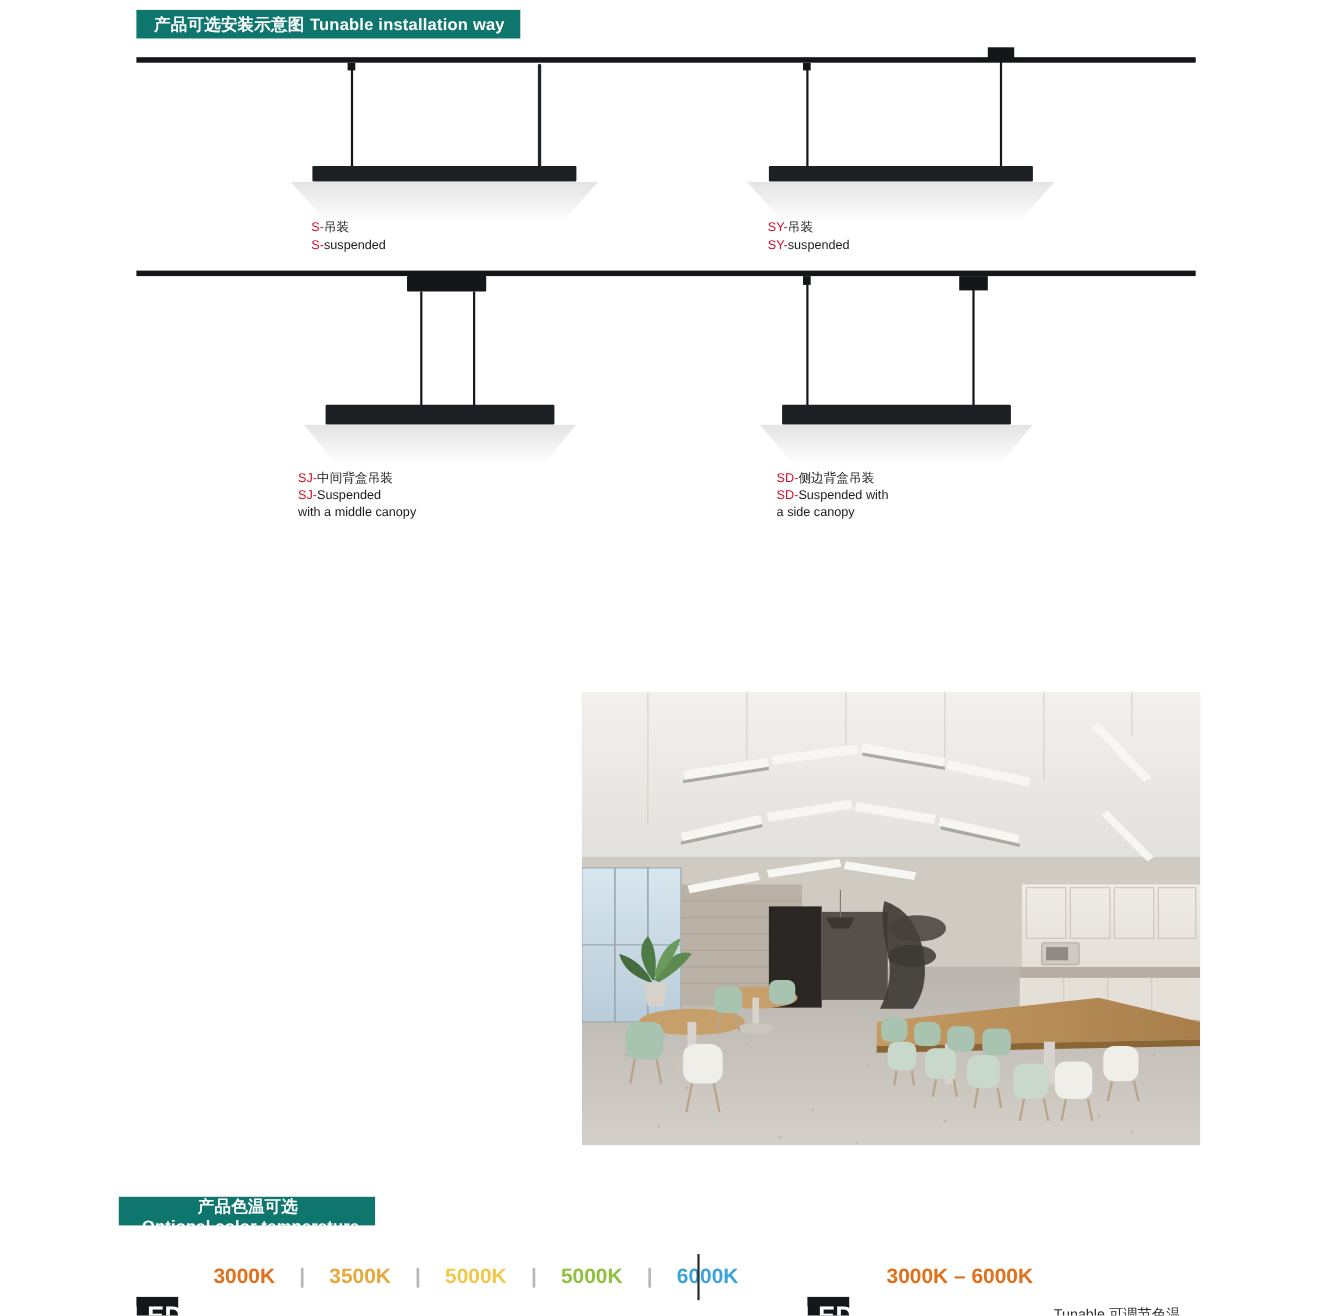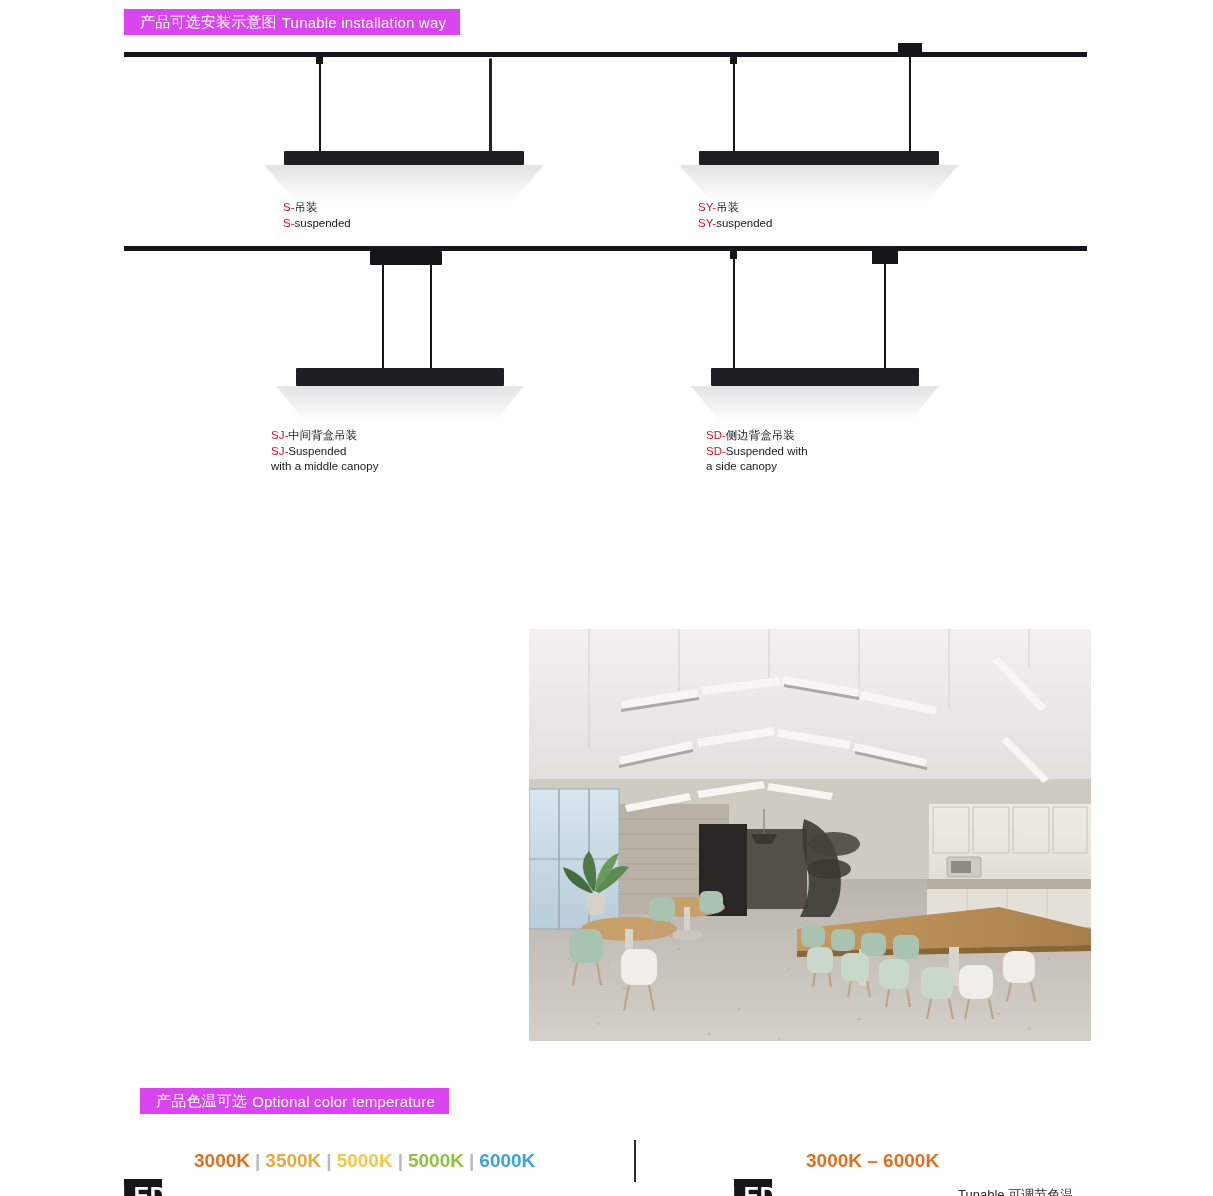--- a/index.html
+++ b/index.html
@@ -20,13 +20,13 @@
   .banner {
     position: absolute;
     height: 26px;
-    background: #d946ef;
+    background: #0f766e;
     display: flex;
     align-items: center;
     padding: 0 14px 0 16px;
     color: #ffffff;
     font-size: 15px;
-    font-weight: normal;
+    font-weight: bold;
     letter-spacing: .2px;
     white-space: nowrap;
   }

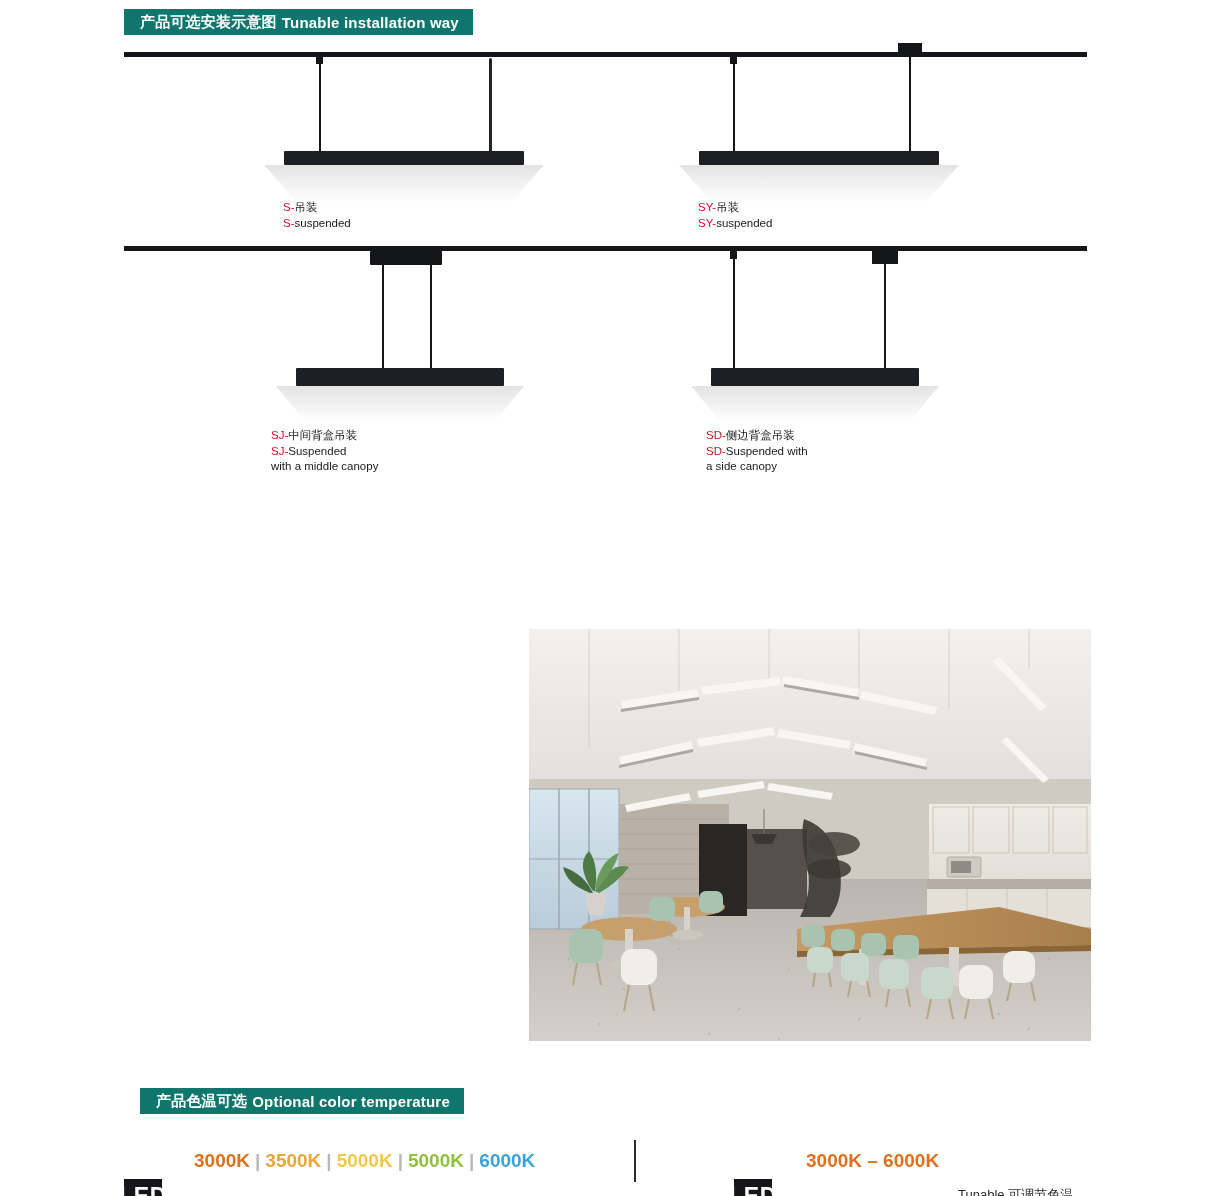--- a/index.html
+++ b/index.html
@@ -34,7 +34,7 @@
   .banner .en { font-size: 15px; margin-left: 5px; }
 
   #banner-install { left: 124px; top: 9px; }
-  #banner-cct { left: 140px; top: 1088px; }
+  #banner-cct { left: 108px; top: 1088px; flex-direction: column; }
 
   
   #install-area {

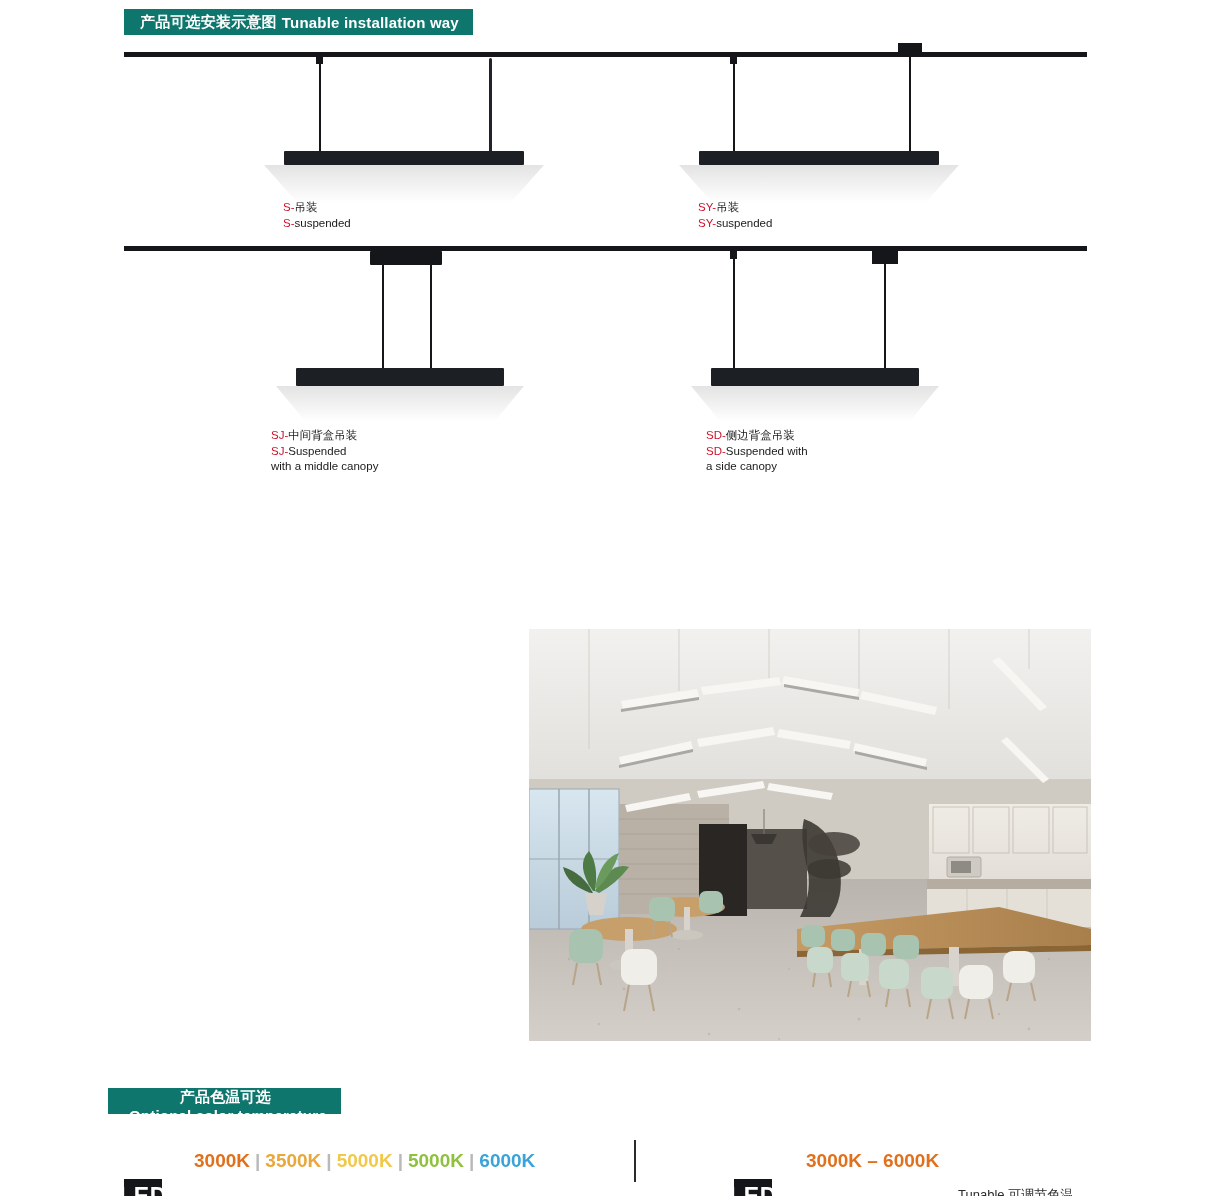--- a/index.html
+++ b/index.html
@@ -121,7 +121,7 @@
     white-space: nowrap;
     display: flex;
     align-items: center;
-    gap: 0px;
+    gap: 17px;
   }
   .cct-list span.sep { color: #b9b9b9; font-weight: bold; margin: 0 5px; }
   .divider-vert {

